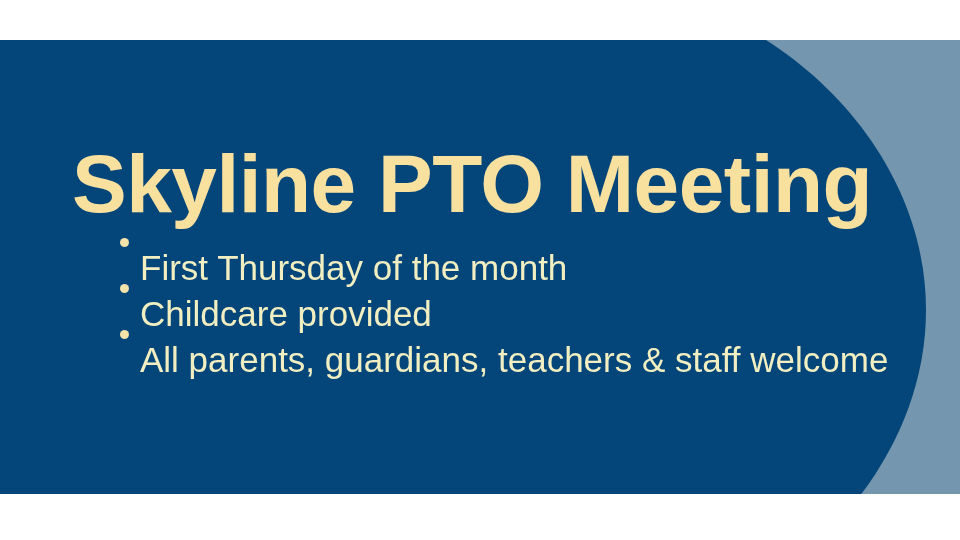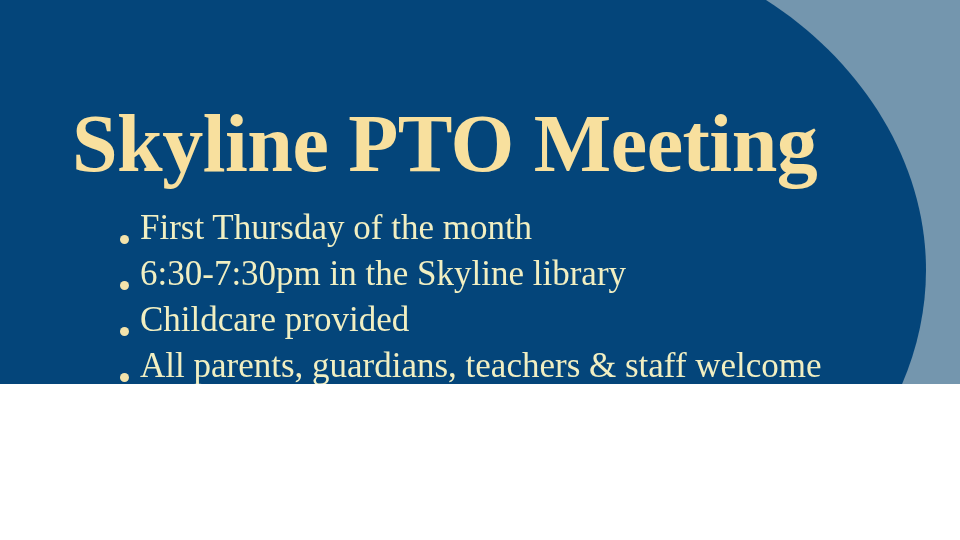--- a/index.html
+++ b/index.html
@@ -10,10 +10,11 @@
   #slide {
     position: relative;
     width: 960px;
-    height: 384px;
+    height: 454px;
     overflow: hidden;
-    font-family: Liberation Serif, serif;
+    font-family: Liberation Sans, sans-serif;
     background: #7496ae;
+    margin-top: 40px;
   }
   #bg-shape {
     position: absolute;

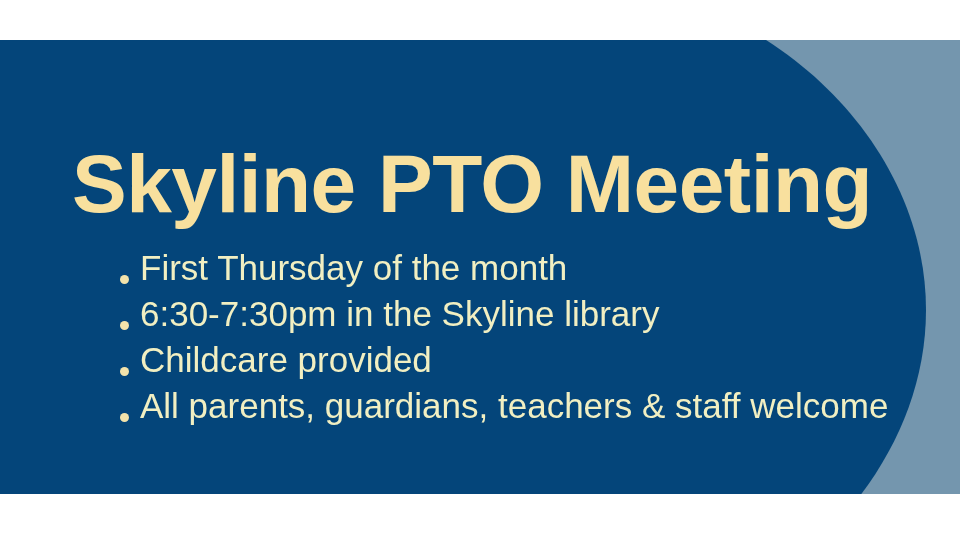--- a/index.html
+++ b/index.html
@@ -51,7 +51,7 @@
   }
   .bullet-row {
     display: flex;
-    align-items: flex-end;
+    align-items: flex-start;
     height: 46px;
     white-space: nowrap;
   }

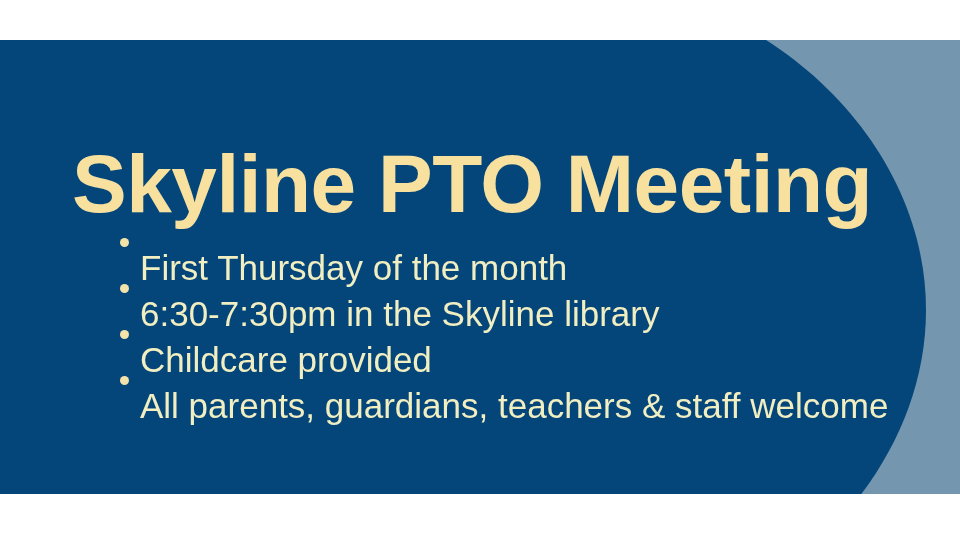--- a/index.html
+++ b/index.html
@@ -94,10 +94,6 @@
         <span class="bullet-text">First Thursday of the month</span>
       </li>
 
-      <li class="bullet-row">
-        <span class="bullet-dot"></span>
-        <span class="bullet-text">6:30-7:30pm in the Skyline library</span>
-      </li>
 
       <li class="bullet-row">
         <span class="bullet-dot"></span>

